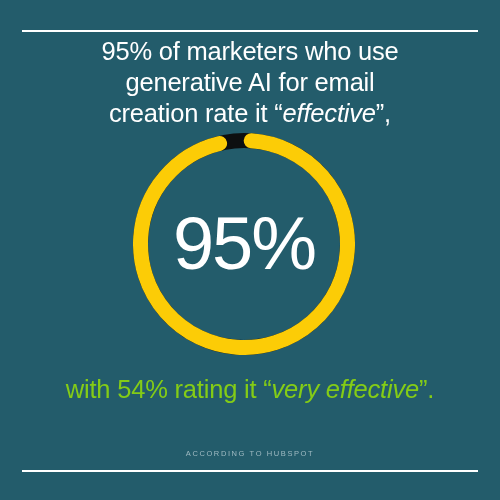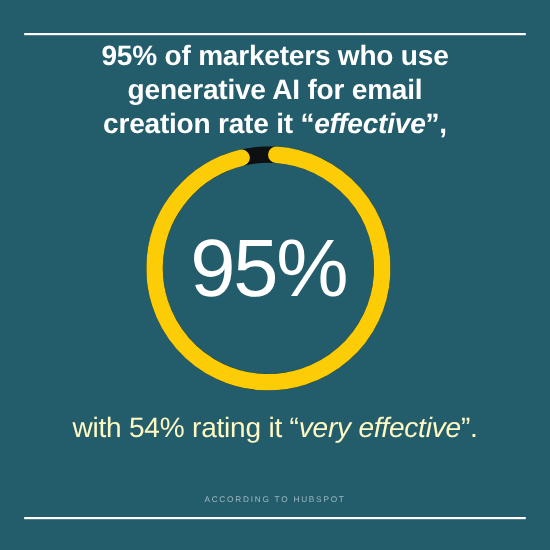--- a/index.html
+++ b/index.html
@@ -42,7 +42,7 @@
     color: #ffffff;
     font-size: 25.5px;
     line-height: 31px;
-    font-weight: 700;
+    font-weight: 400;
     letter-spacing: -0.2px;
     white-space: pre-wrap;
   }

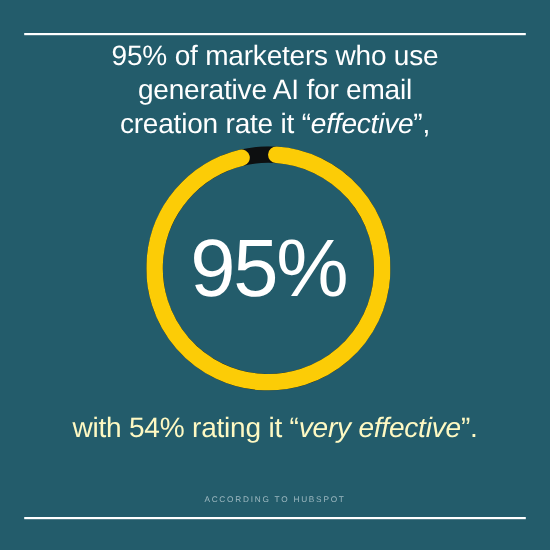--- a/index.html
+++ b/index.html
@@ -86,7 +86,7 @@
     left: 40px;
     width: 420px;
     text-align: center;
-    color: #fef9c3;
+    color: #84cc16;
     font-size: 25.5px;
     line-height: 31px;
     font-weight: 400;

